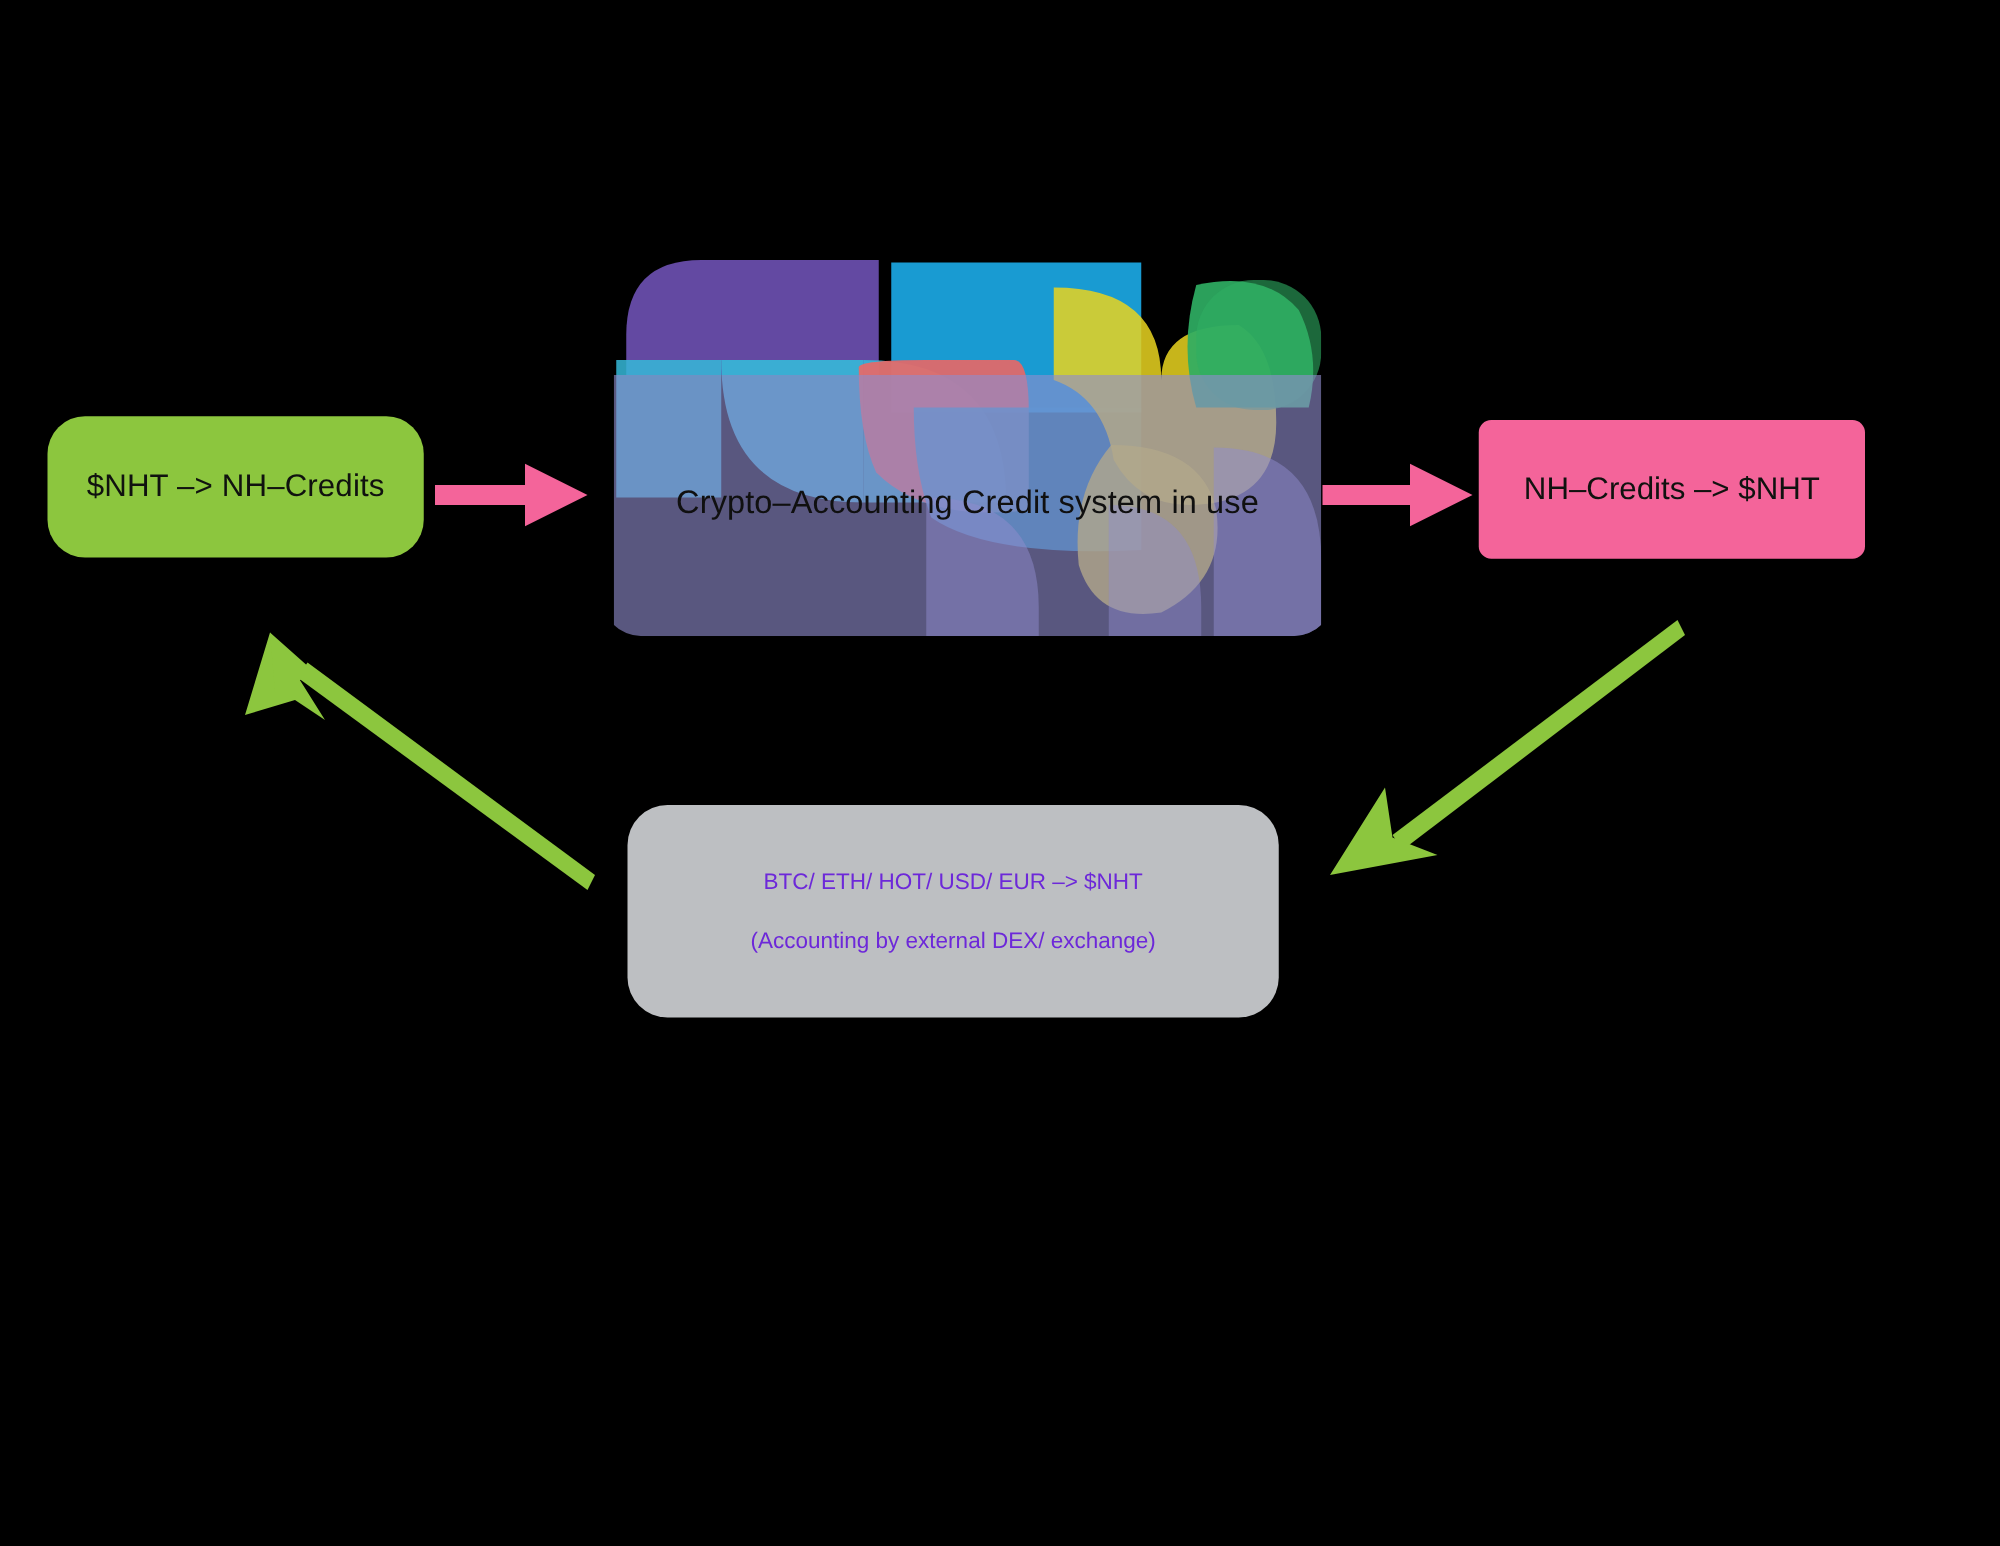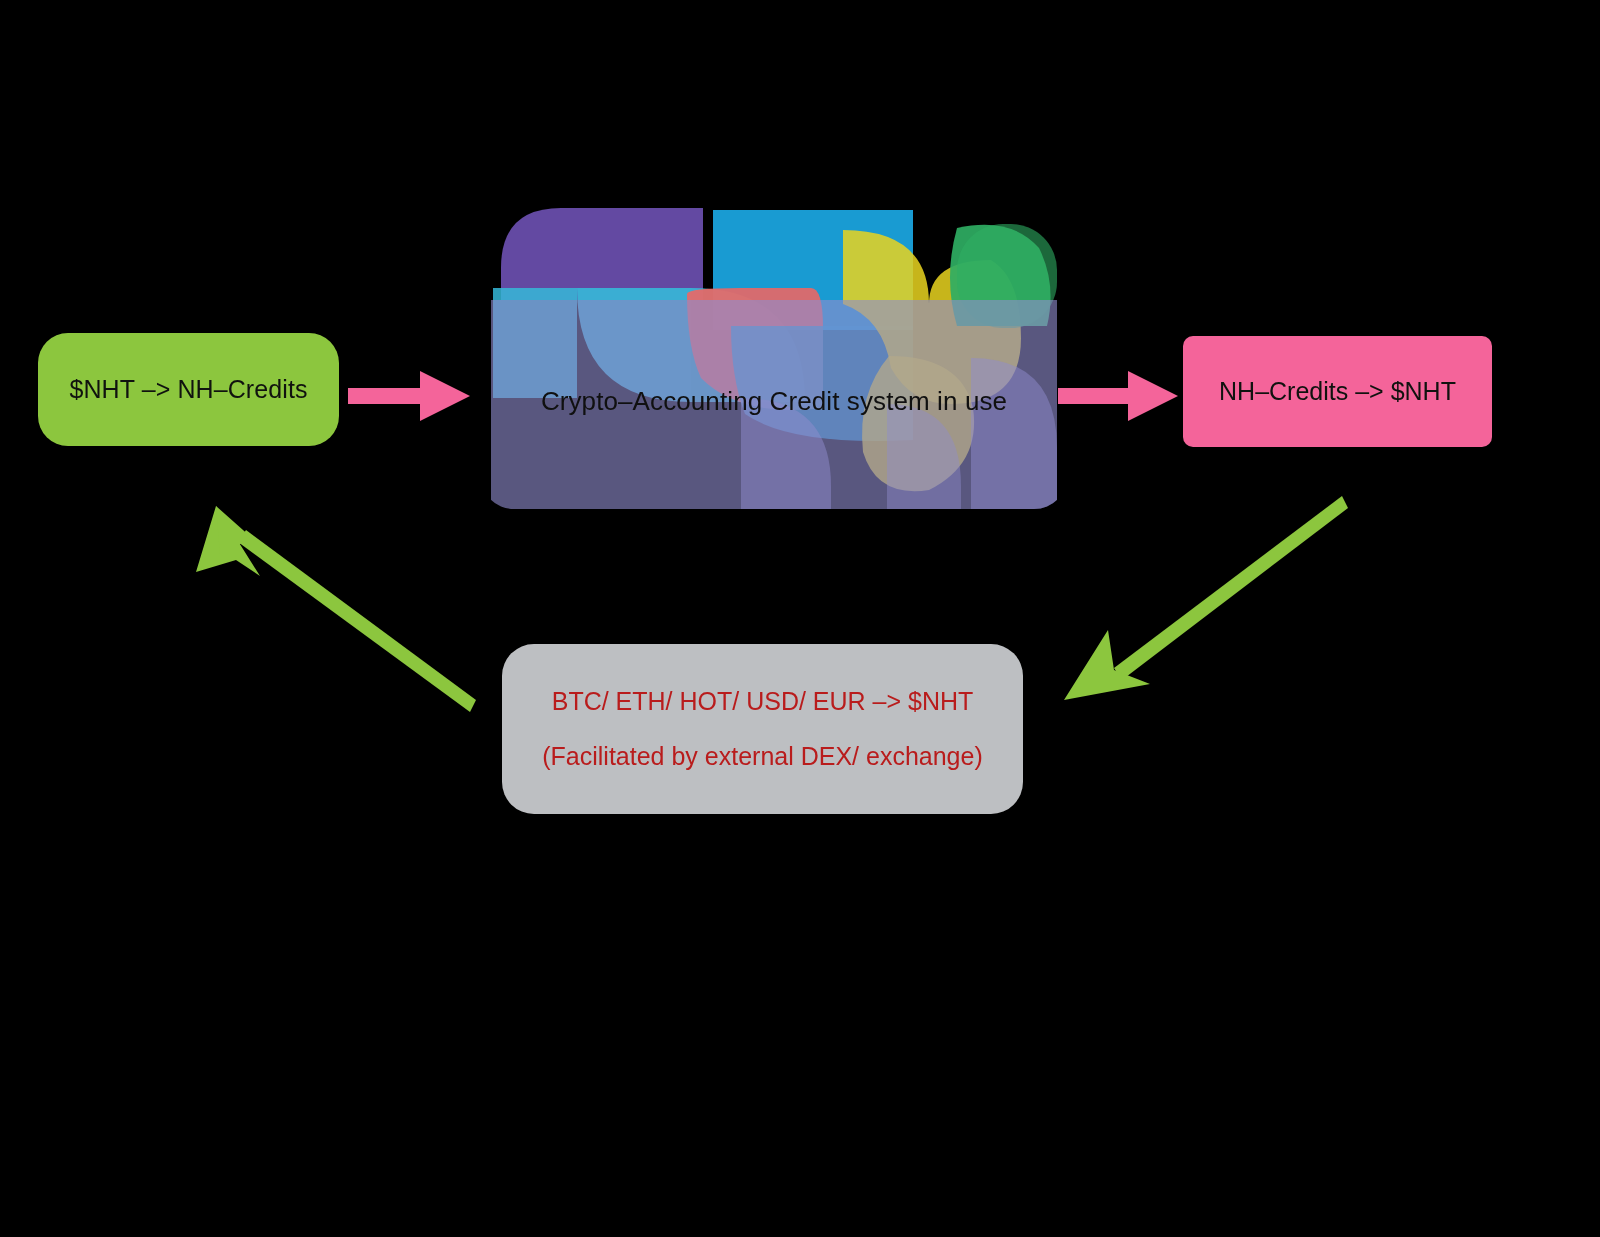--- a/index.html
+++ b/index.html
@@ -94,8 +94,8 @@
     border-radius: 32px;
   }
   #node-exchange .node-line {
-    font-size: 25px;
-    color: #b91c1c;
+    font-size: 18px;
+    color: #6d28d9;
     line-height: 1.15;
   }
   #node-exchange .node-line.first { margin-bottom: 26px; }

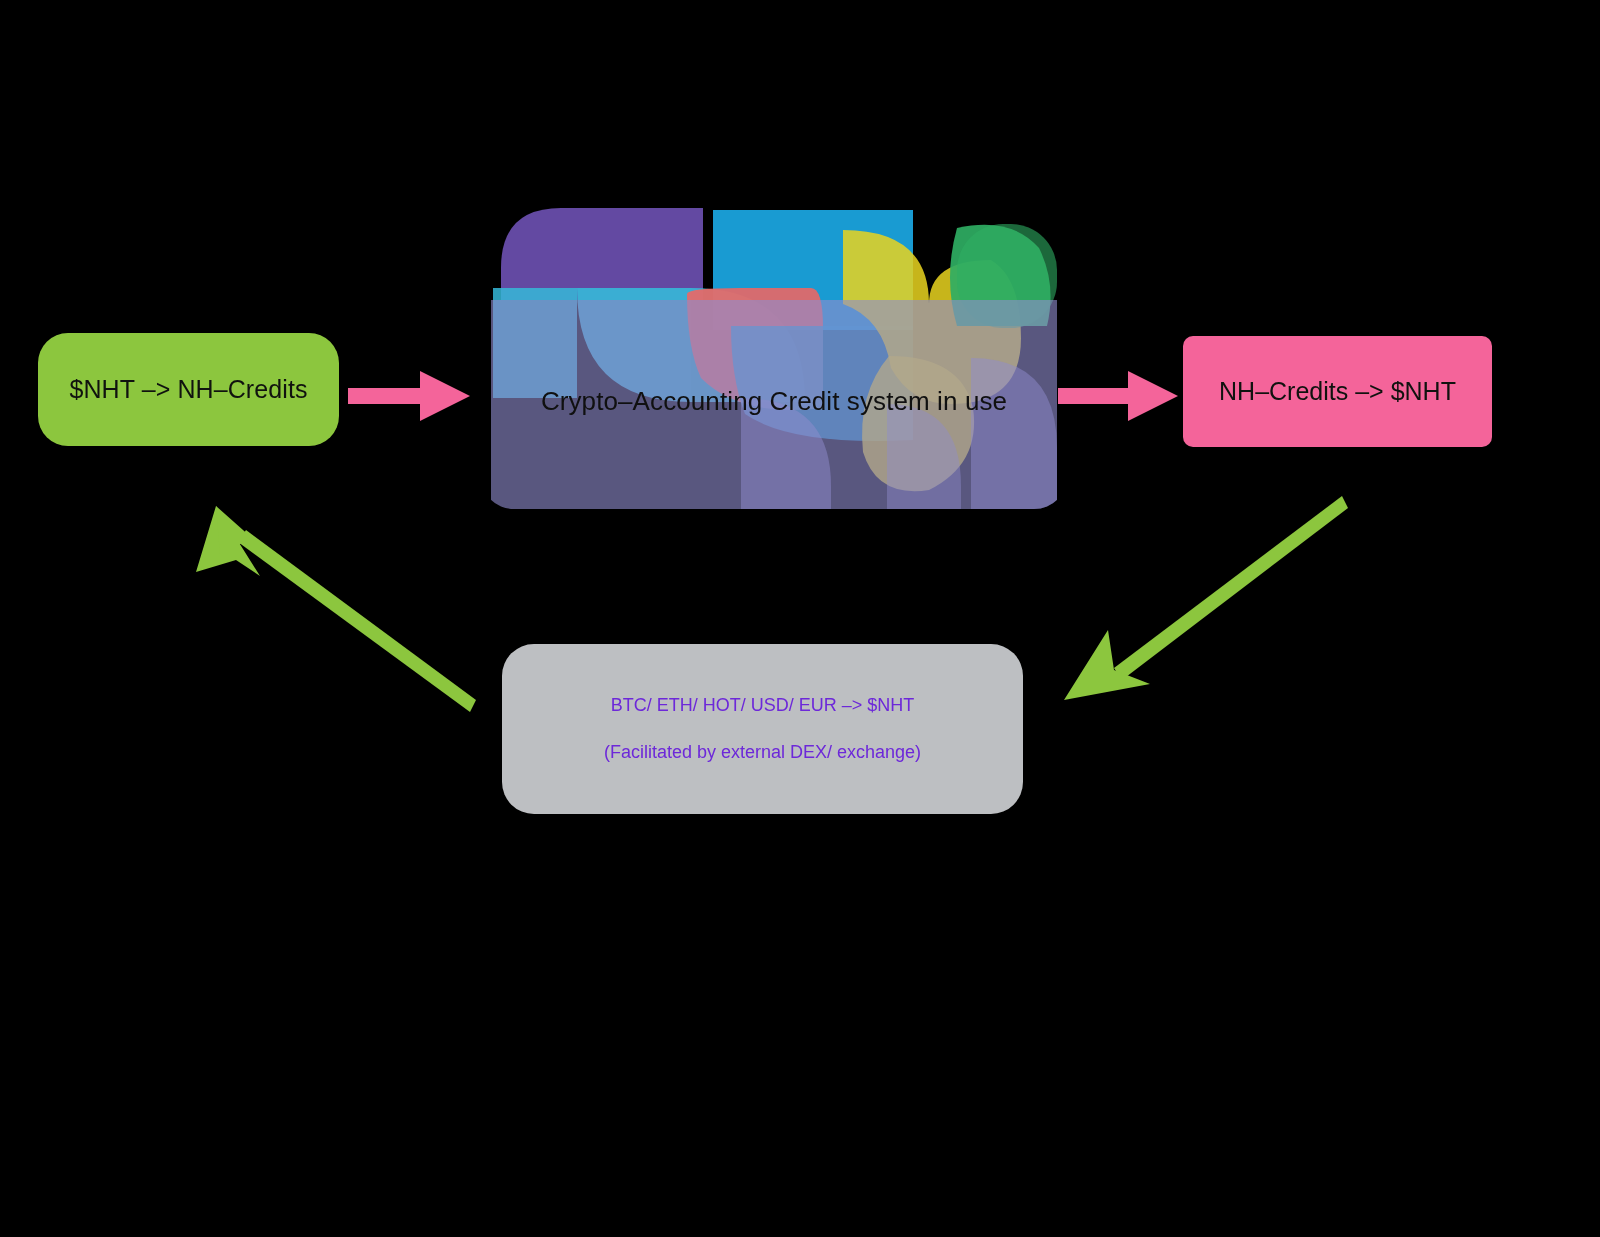--- a/index.html
+++ b/index.html
@@ -177,7 +177,7 @@
 
   <div class="node" id="node-exchange">
     <span class="node-line first">BTC/ ETH/ HOT/ USD/ EUR –&gt; $NHT</span>
-    <span class="node-line">(Facilitated by external DEX/ exchange)</span>
+    <span class="node-line">(Accounting by external DEX/ exchange)</span>
   </div>
 
 </div>

